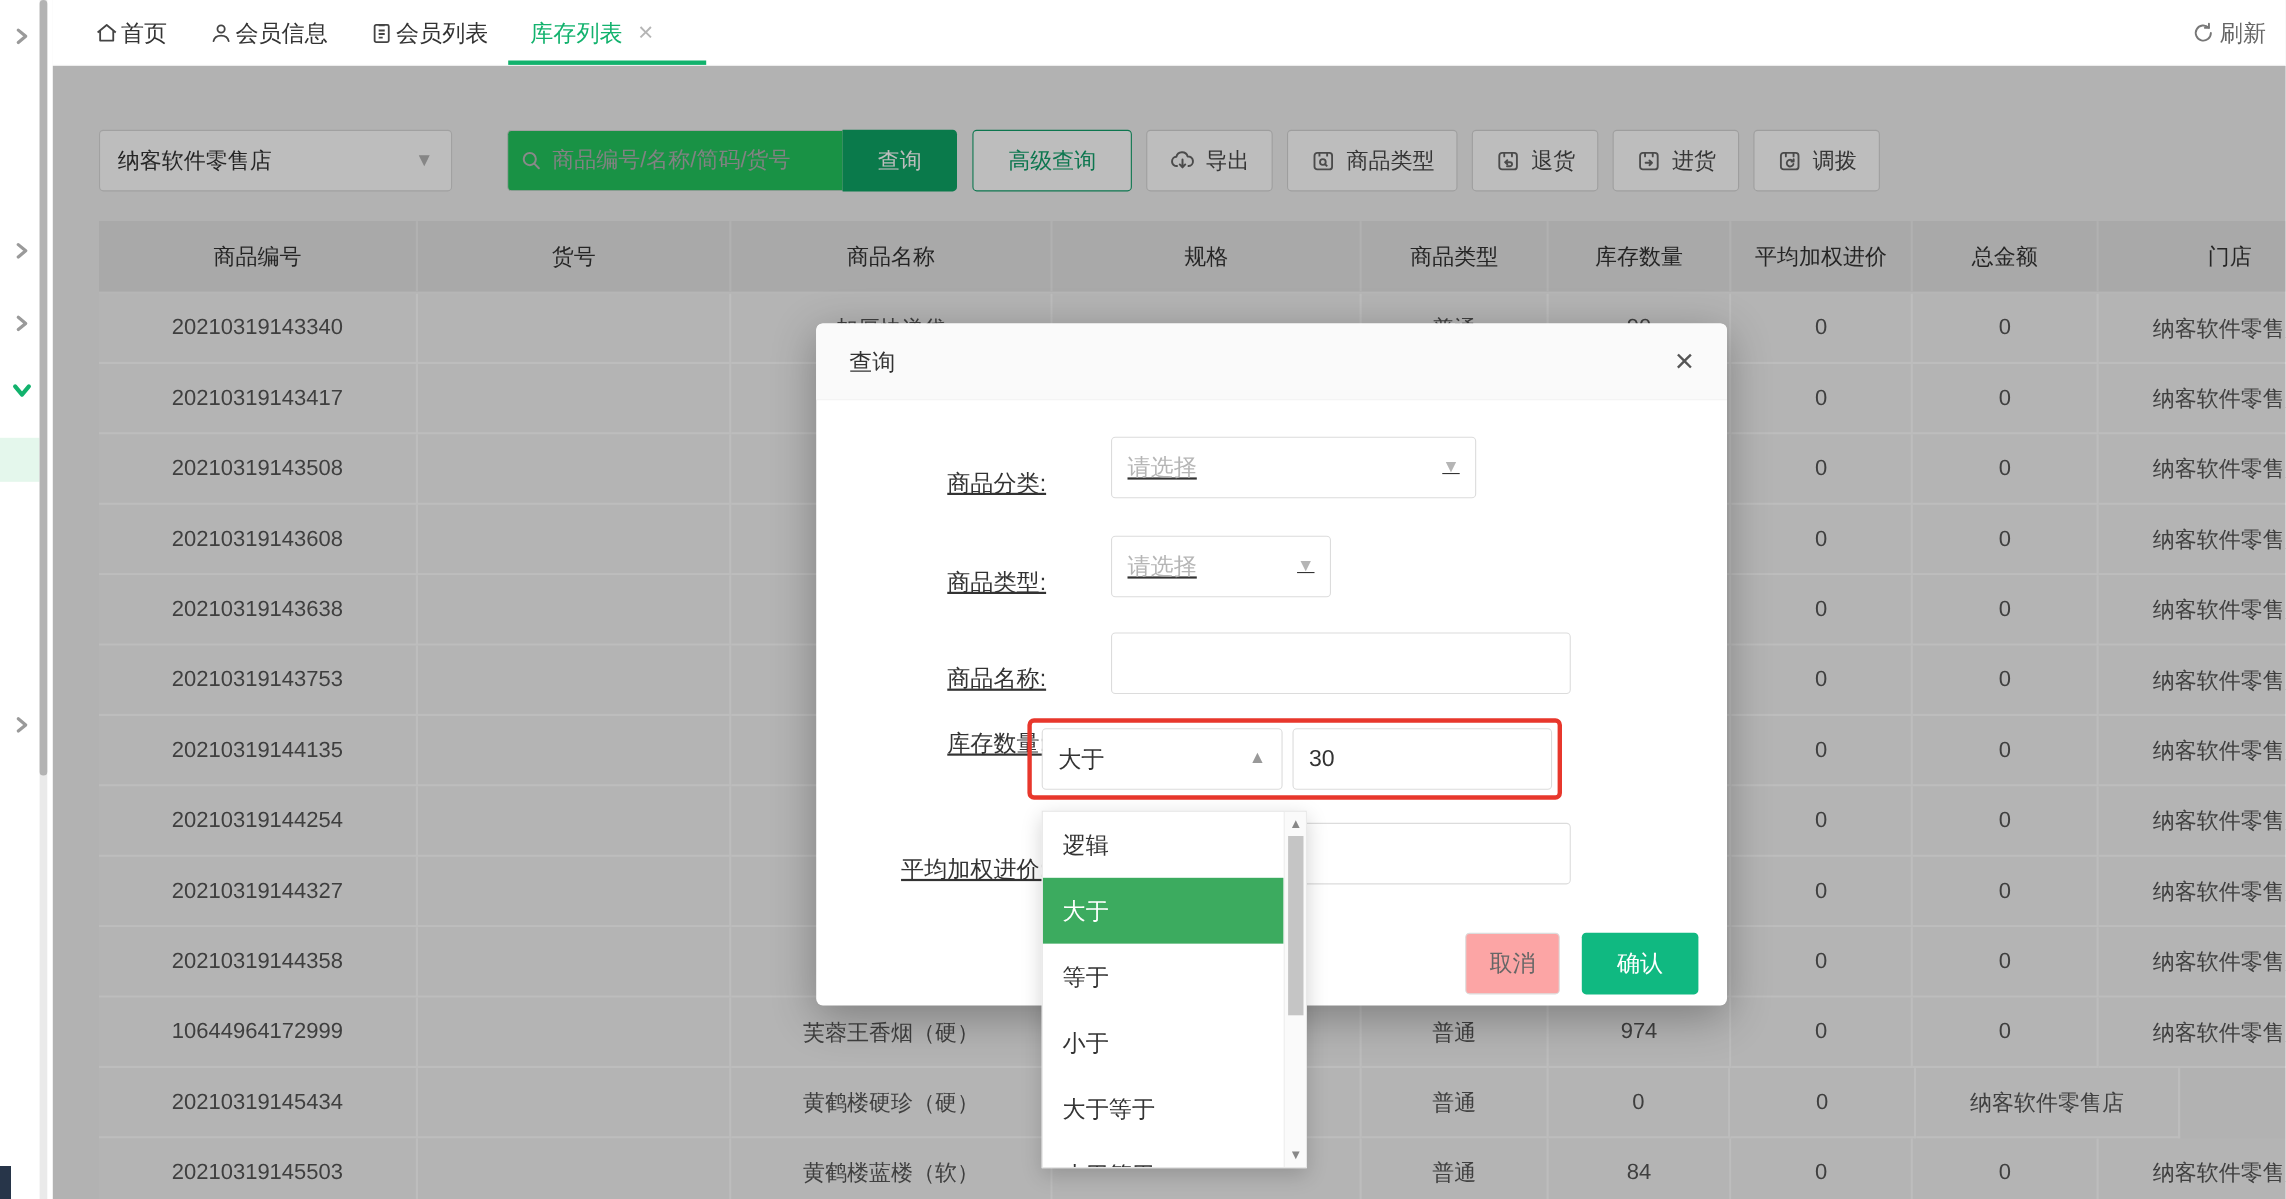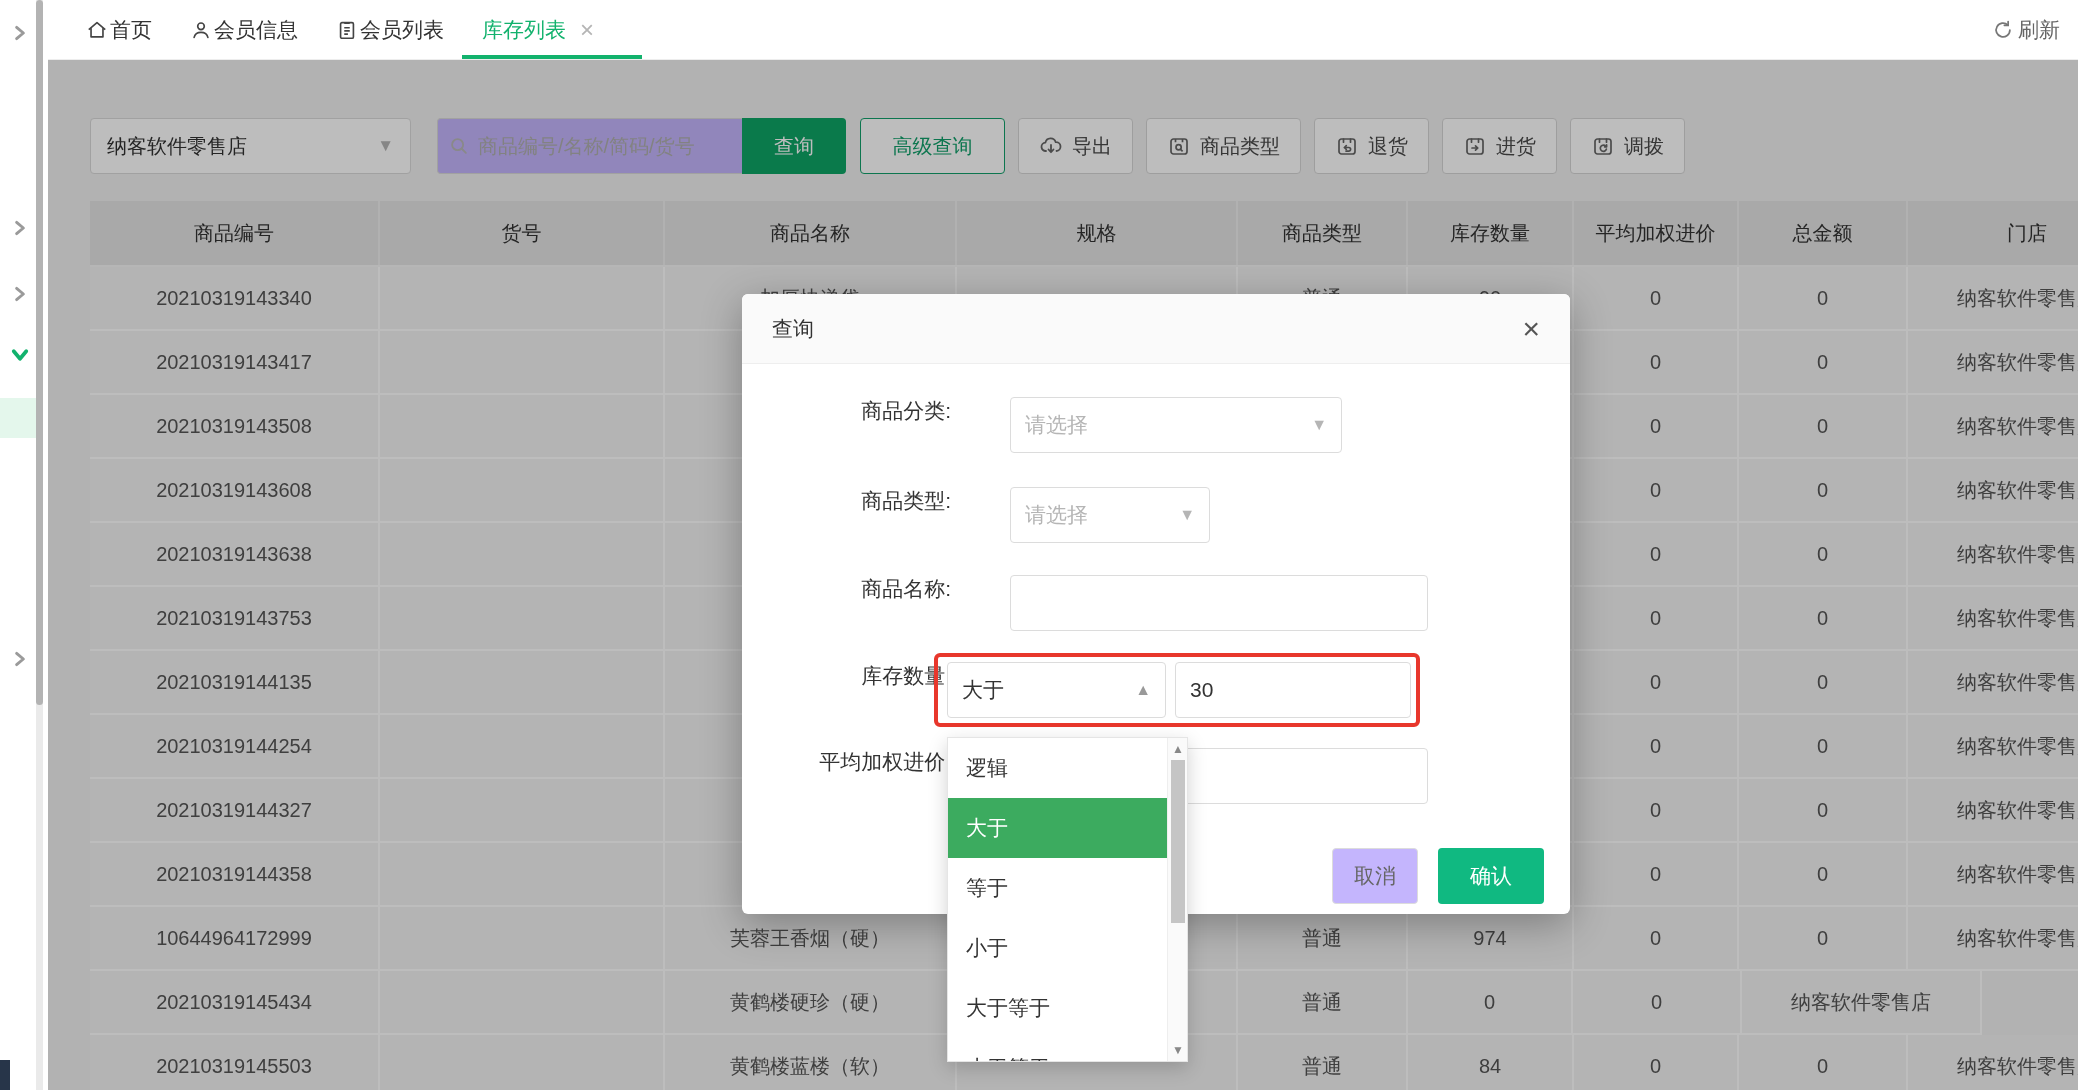--- a/index.html
+++ b/index.html
@@ -30,7 +30,7 @@
   .store-select { width:321px; height:56px; background:#fff; border:1px solid #d9d9d9; border-radius:4px; display:flex; align-items:center; padding:0 16px; font-size:20px; color:#333; margin-right:26px; cursor:pointer; }
   .store-select .caret { margin-left:auto; color:#b5b5b5; font-size:17px; }
   .searchwrap { display:flex; height:56px; }
-  .searchbox { width:305px; height:56px; background:#c4b5fd; border:1px solid #d9d9d9; border-right:none; border-radius:4px 0 0 4px; display:flex; align-items:center; padding:0 10px; gap:8px; }
+  .searchbox { width:305px; height:56px; background:#22c55e; border:1px solid #d9d9d9; border-right:none; border-radius:4px 0 0 4px; display:flex; align-items:center; padding:0 10px; gap:8px;margin-left:24px; }
   .searchbox input { border:none; outline:none; font-size:20px; width:100%; color:#333; background:transparent; font-family:inherit; }
   .searchbox input::placeholder { color:#b0b0b0; }
   .btn { height:56px; display:flex; align-items:center; justify-content:center; gap:9px; font-size:20px; border-radius:4px; cursor:pointer; white-space:nowrap; }

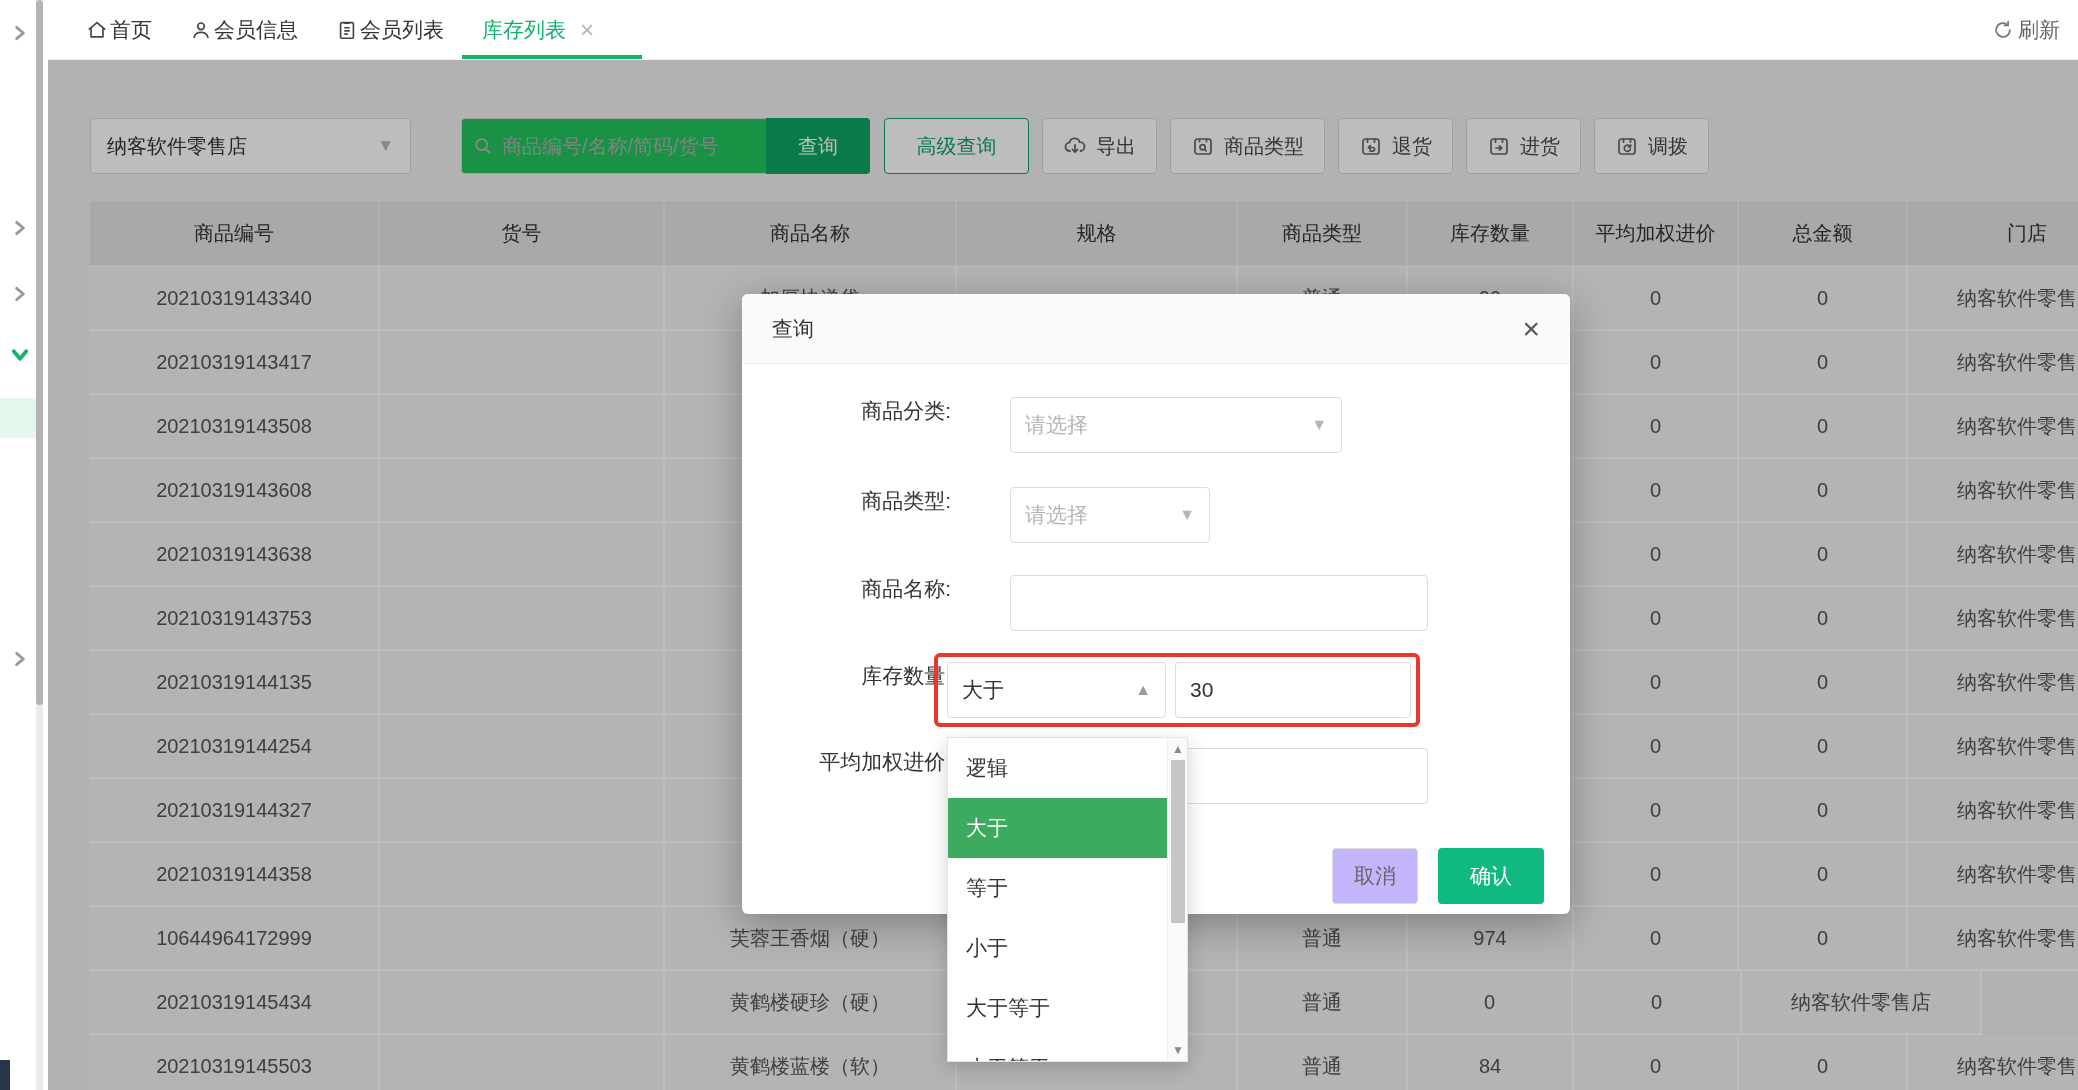--- a/index.html
+++ b/index.html
@@ -55,7 +55,7 @@
   .modal-header { height:70px; background:#fafafa; border-bottom:1px solid #eee; border-radius:6px 6px 0 0; display:flex; align-items:center; padding:0 30px; }
   .modal-title { font-size:21px; color:#333; }
   .modal-close { margin-left:auto; font-size:30px; color:#555; cursor:pointer; line-height:1; }
-  .frow { position:absolute; display:flex; align-items:flex-start; }
+  .frow { position:absolute; display:flex; align-items:flex-end;text-decoration:underline; }
   .flabel { width:179px; text-align:right; font-size:21px; color:#333; flex:0 0 auto; }
   .fctrl { margin-left:59px; }
   .selbox { height:56px; background:#fff; border:1px solid #dcdcdc; border-radius:4px; display:flex; align-items:center; padding:0 14px; font-size:21px; cursor:pointer; }

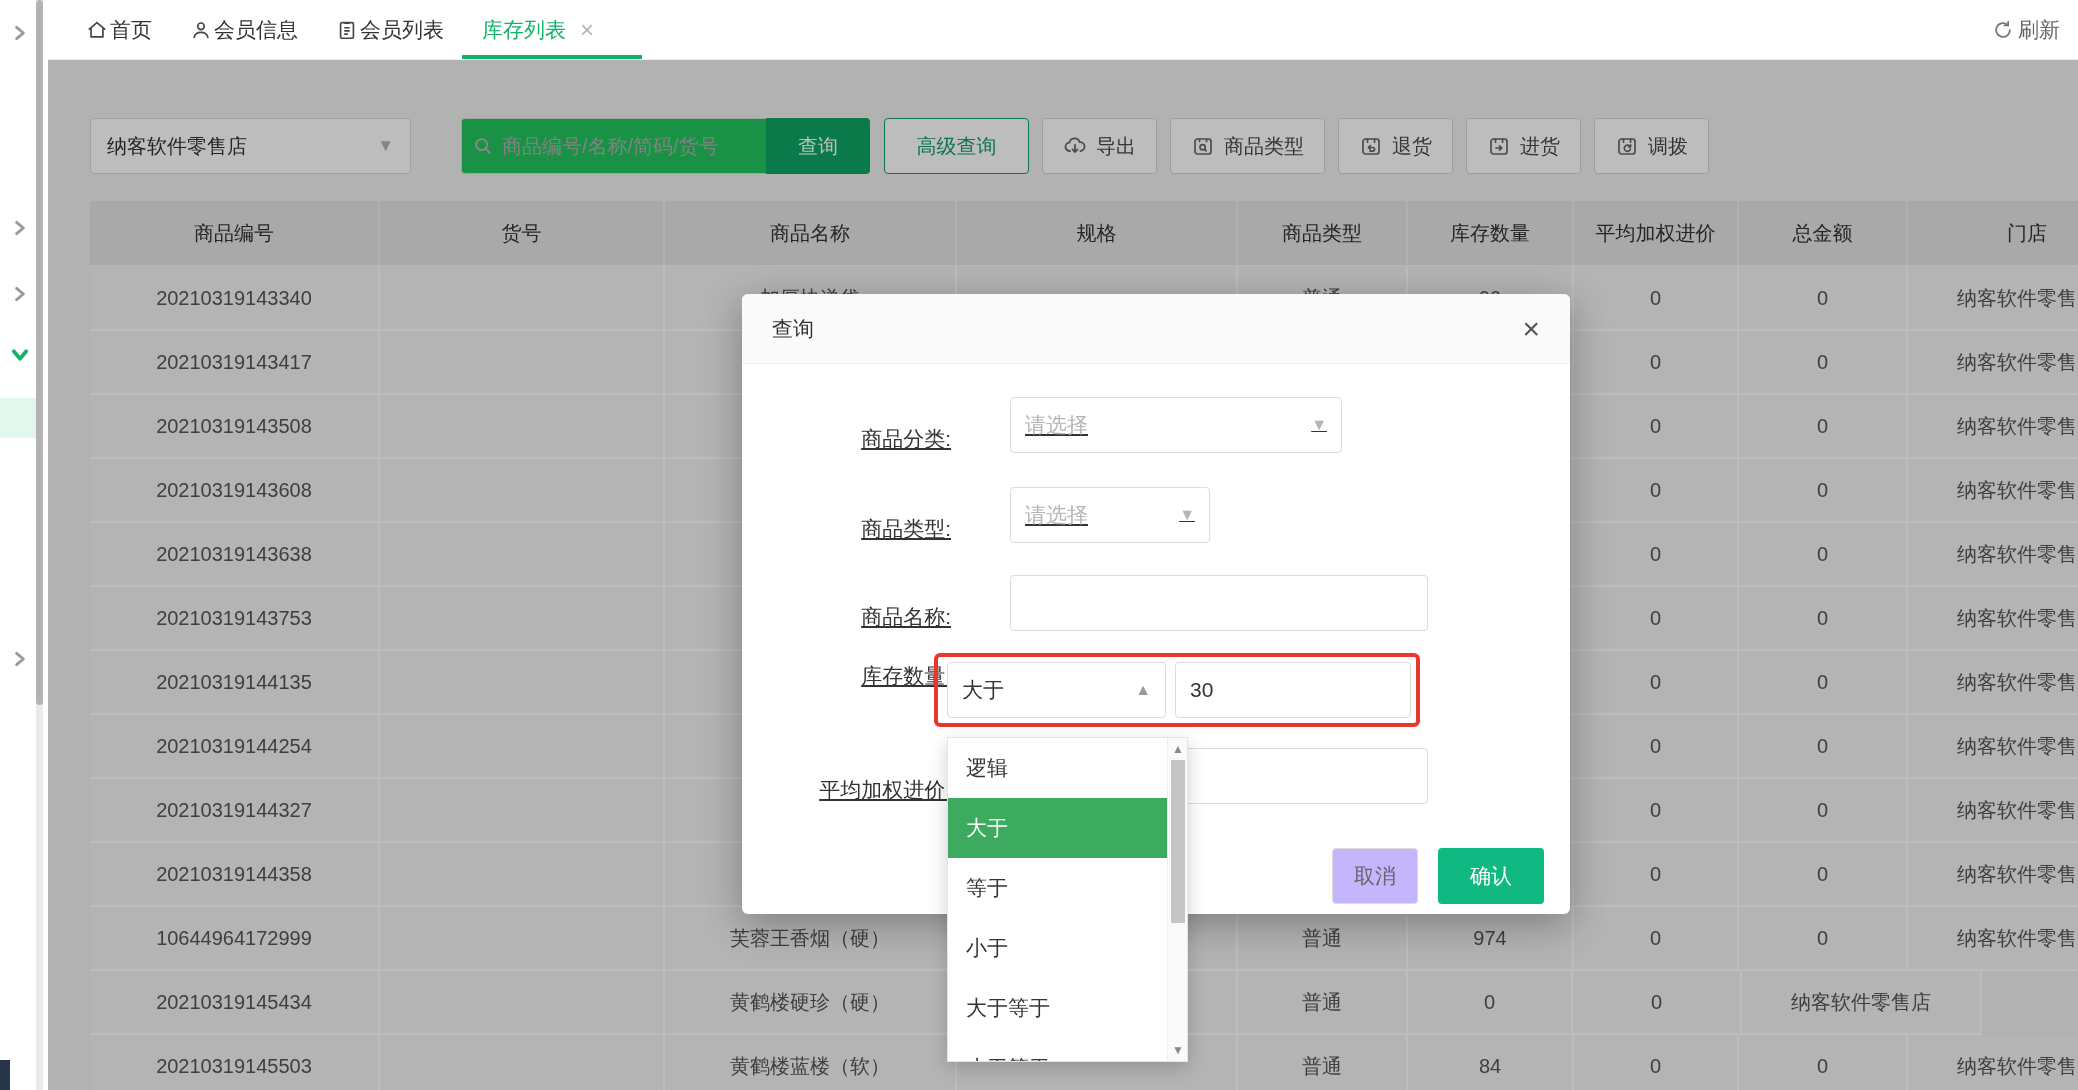--- a/index.html
+++ b/index.html
@@ -67,7 +67,7 @@
   .redbox .opsel .caret { color:#999; }
   .redbox .qtyinput { position:absolute; left:237px; top:5px; width:236px; }
   .modal-footer { position:absolute; left:0; top:554px; width:100%; display:flex; justify-content:flex-end; padding-right:26px; gap:20px; }
-  .btn-cancel { width:86px; height:56px; background:#c4b5fd; border:1px solid #dcdcdc; border-radius:4px; color:#666; font-size:21px; display:flex; align-items:center; justify-content:center; cursor:pointer; }
+  .btn-cancel { width:86px; height:56px; background:#fca5a5; border:1px solid #dcdcdc; border-radius:4px; color:#666; font-size:21px; display:flex; align-items:center; justify-content:center; cursor:pointer; }
   .btn-confirm { width:106px; height:56px; background:#10b981; border-radius:4px; color:#fff; font-size:21px; display:flex; align-items:center; justify-content:center; cursor:pointer; }
 
   

